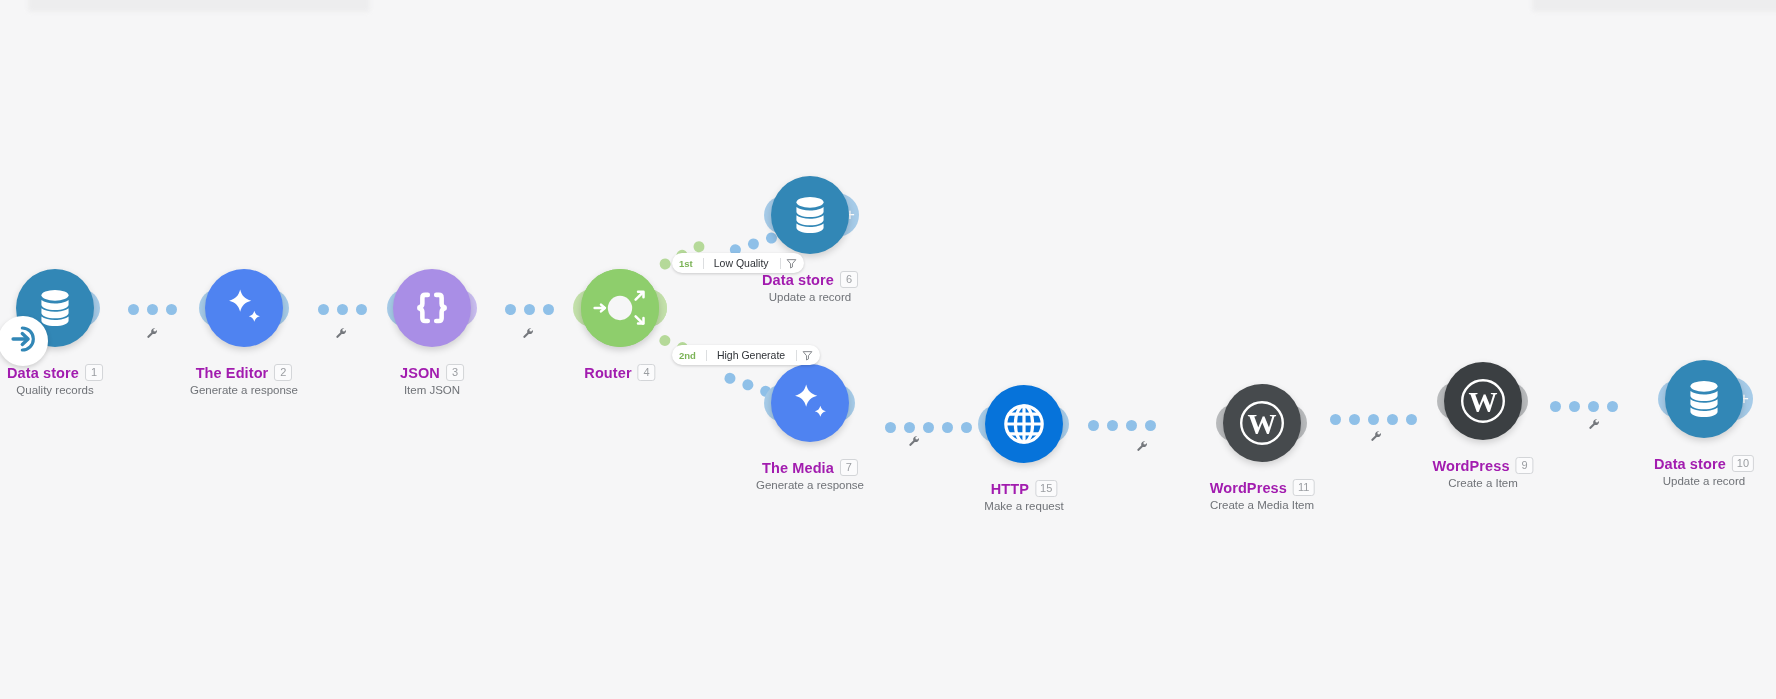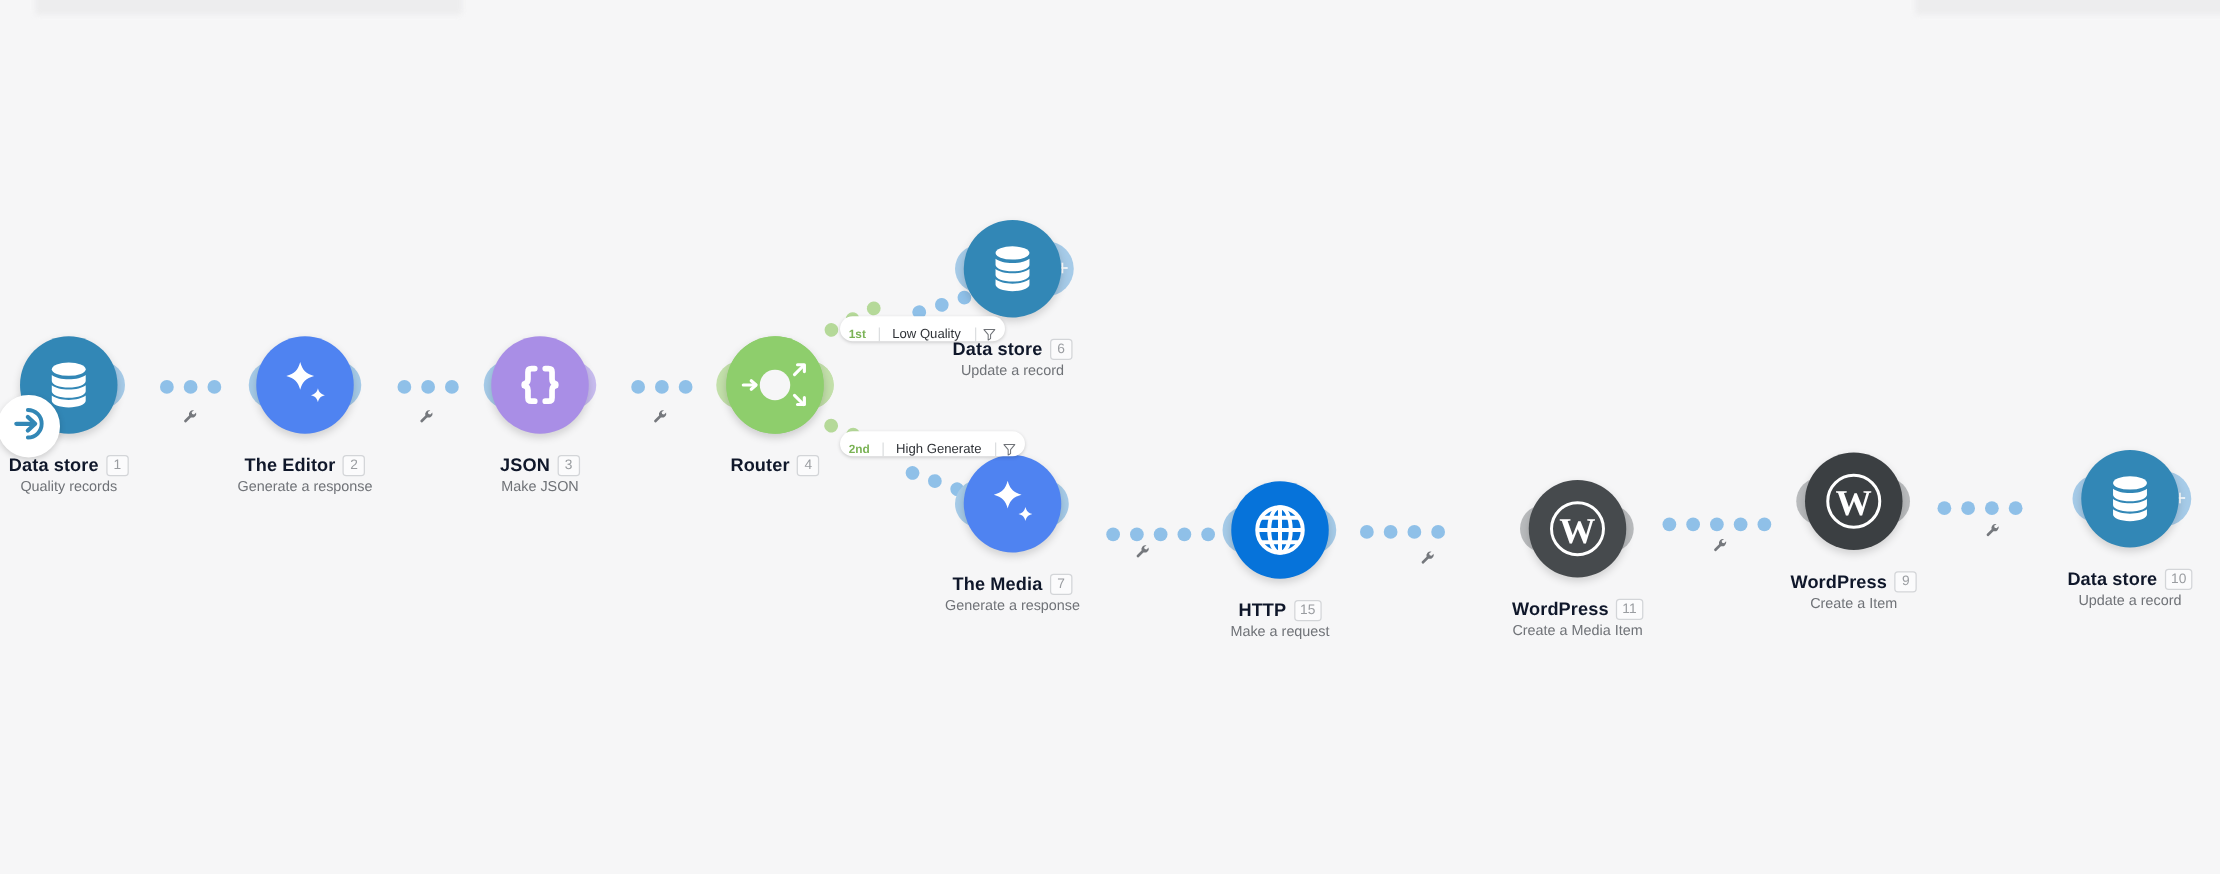--- a/index.html
+++ b/index.html
@@ -153,7 +153,7 @@
   .route-pill {
     position: absolute;
     display: flex;
-    align-items: flex-end;
+    align-items: center;
     gap: 4px;
     background: #ffffff;
     border-radius: 11px;

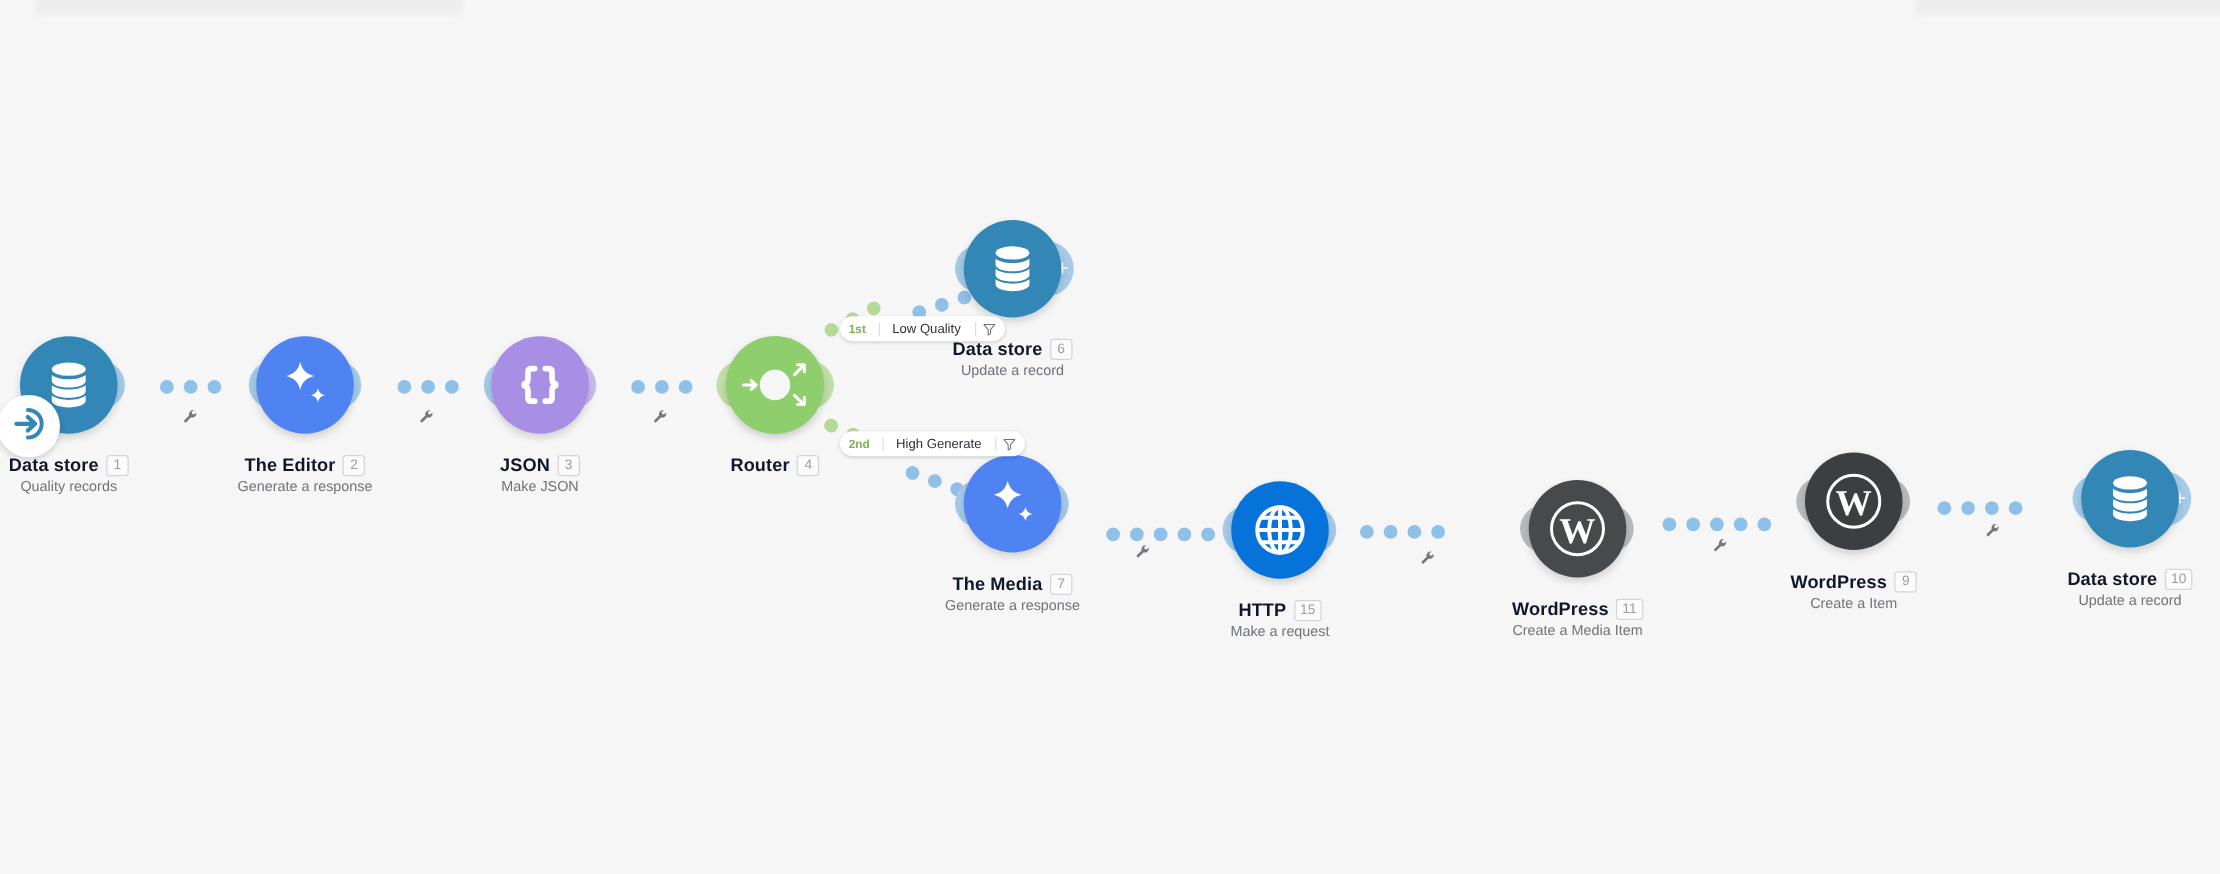--- a/index.html
+++ b/index.html
@@ -129,7 +129,7 @@
   .node-title {
     font-size: 14.5px;
     font-weight: bold;
-    color: #0f172a;
+    color: #a21caf;
     letter-spacing: .1px;
   }
   .node-badge {

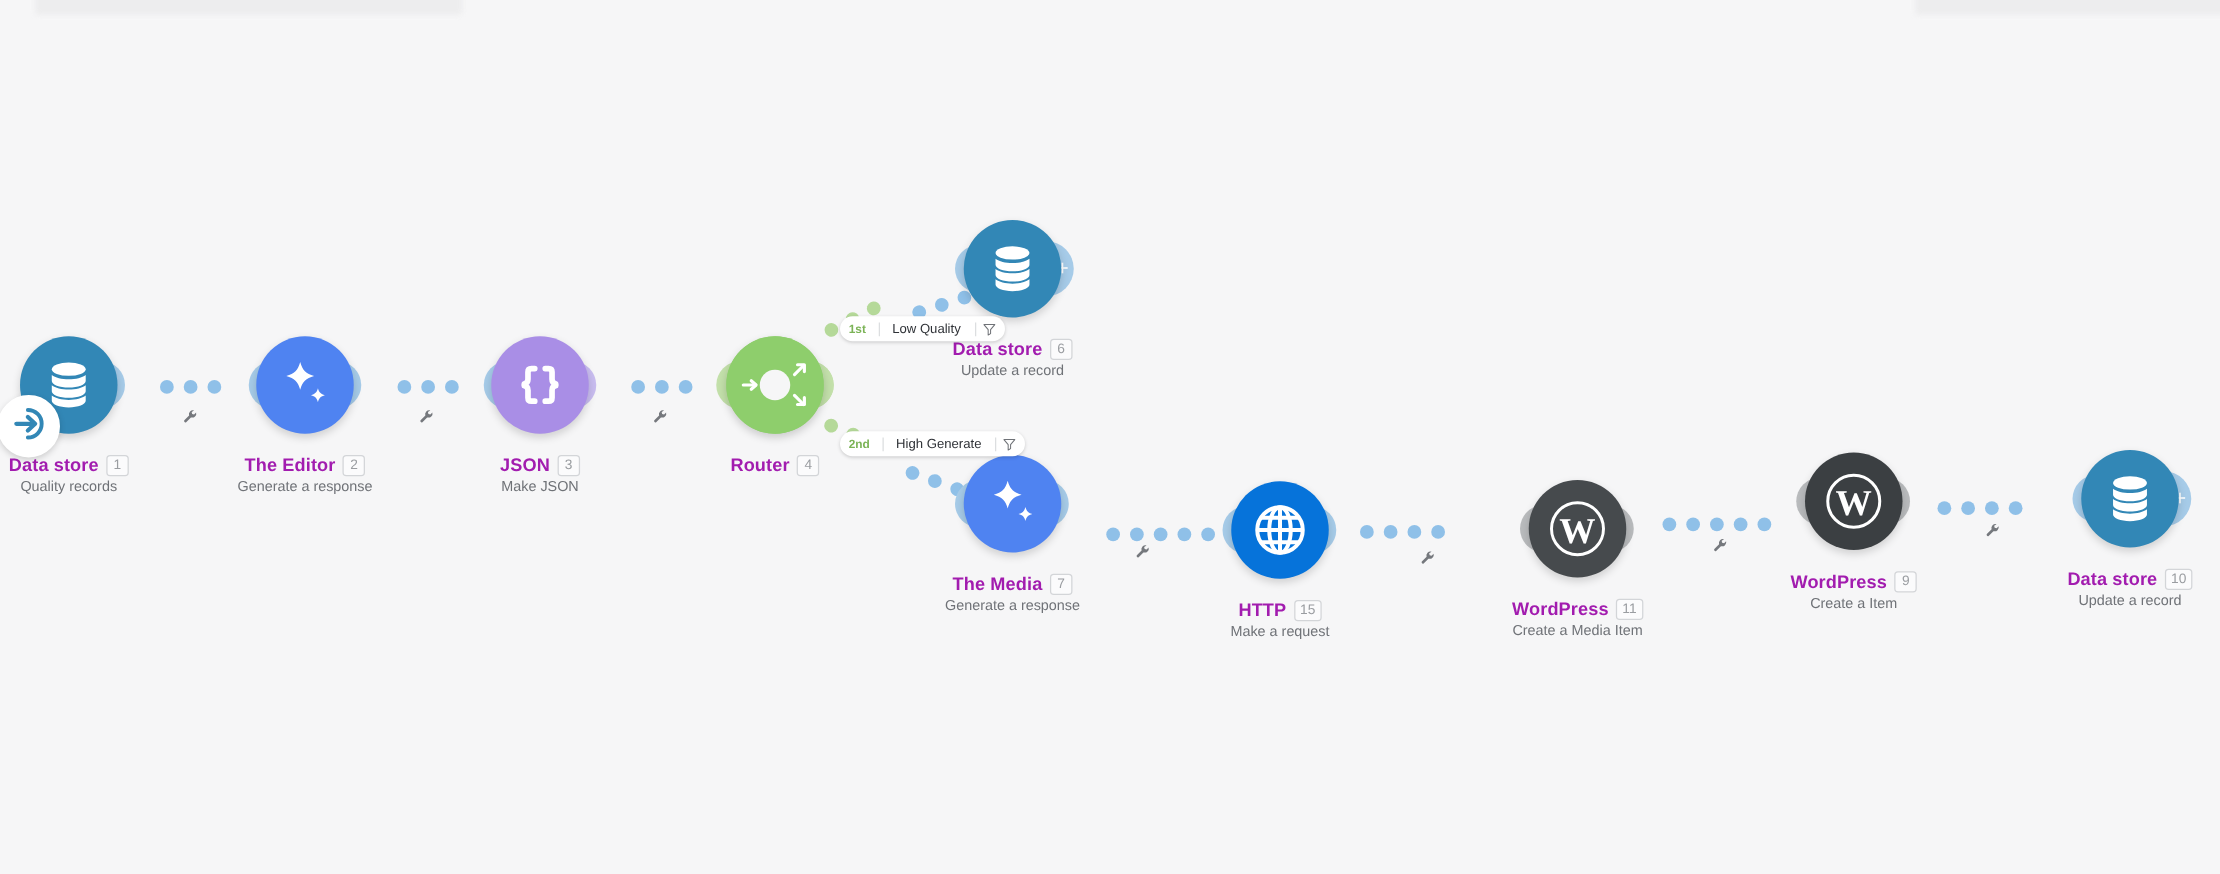--- a/index.html
+++ b/index.html
@@ -387,7 +387,7 @@
         <span class="node-title">JSON</span>
         <span class="node-badge">3</span>
       </div>
-      <div class="node-sub">Make JSON</div>
+      <div class="node-sub">Item JSON</div>
     </div>
   </div>
 

